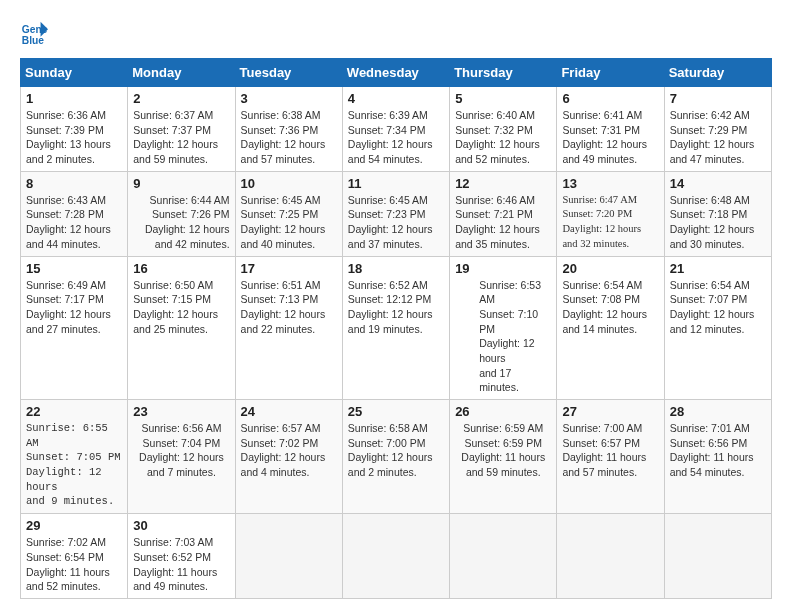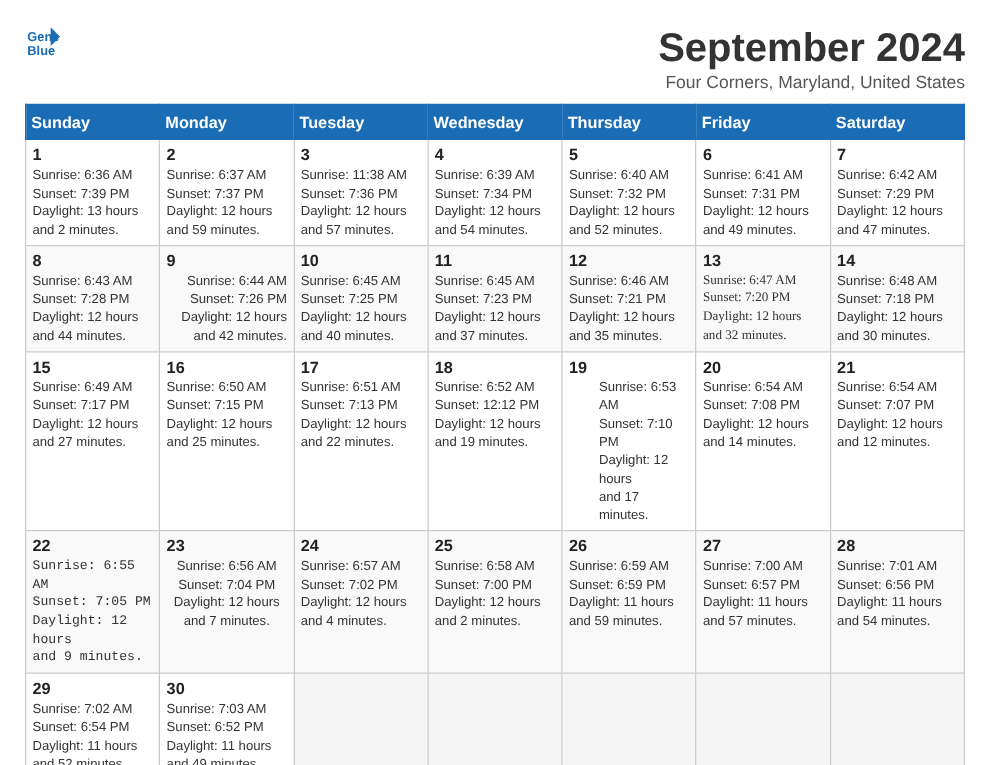--- a/index.html
+++ b/index.html
@@ -89,10 +89,6 @@
       <text x="2" y="26" font-size="11" font-weight="bold" fill="#1a6cb5">Blue</text>
       <polygon points="22,2 30,10 22,18" fill="#1a6cb5"></polygon>
     </svg>
-  </div>
-  <div class="title-block">
-    <div class="month-title">September 2024</div>
-    <div class="location">Four Corners, Maryland, United States</div>
   </div>
 </div>
 

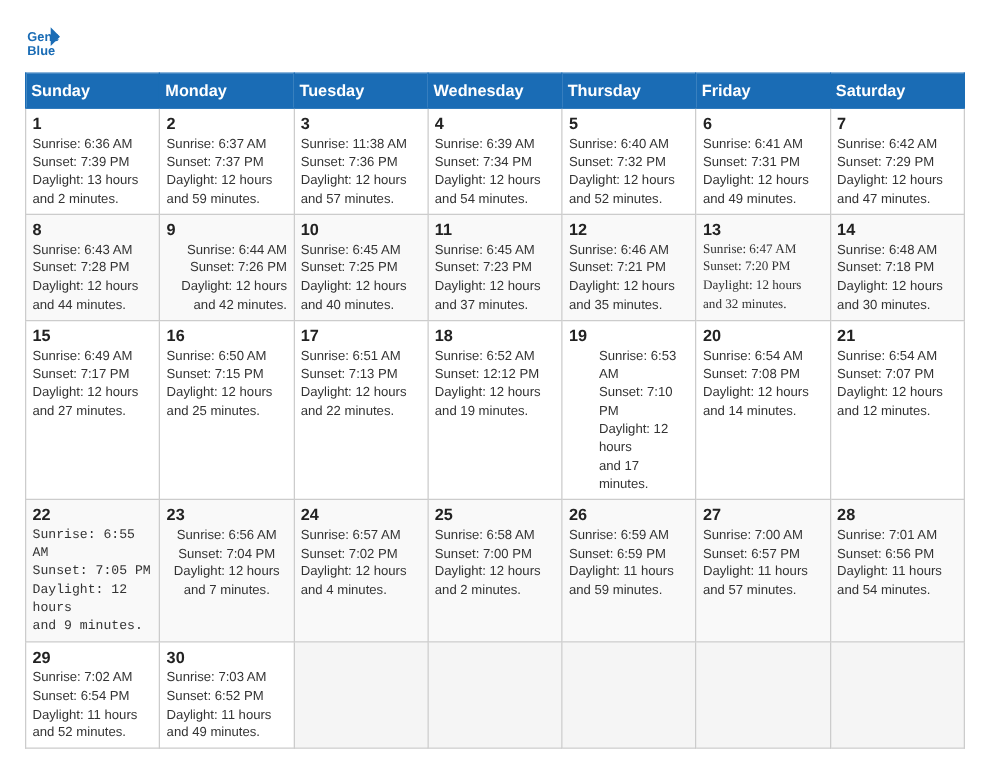--- a/index.html
+++ b/index.html
@@ -122,7 +122,7 @@
         </td>
         <td>
           <span class="day-num">3</span>
-          <div class="day-info" style="white-space: pre-line;">Sunrise: 11:38 AM
+          <div class="day-info" style="white-space: pre-line;">Sunrise: 6:38 AM
 Sunset: 7:36 PM
 Daylight: 12 hours
 and 57 minutes.</div>

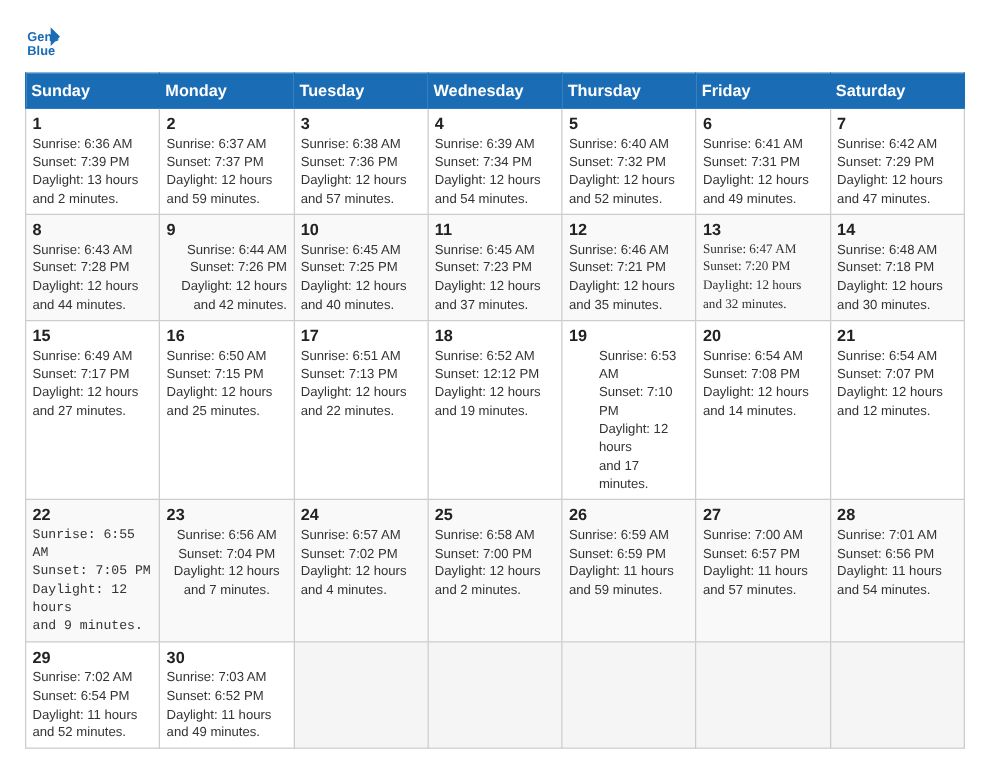--- a/index.html
+++ b/index.html
@@ -289,7 +289,7 @@
         </td>
         <td>
           <span class="day-num">26</span>
-          <div class="day-info" style="white-space: pre-line;">Sunrise: 6:59 AM
+          <div class="day-info" style="white-space: pre-line; text-align: center;">Sunrise: 6:59 AM
 Sunset: 6:59 PM
 Daylight: 11 hours
 and 59 minutes.</div>

